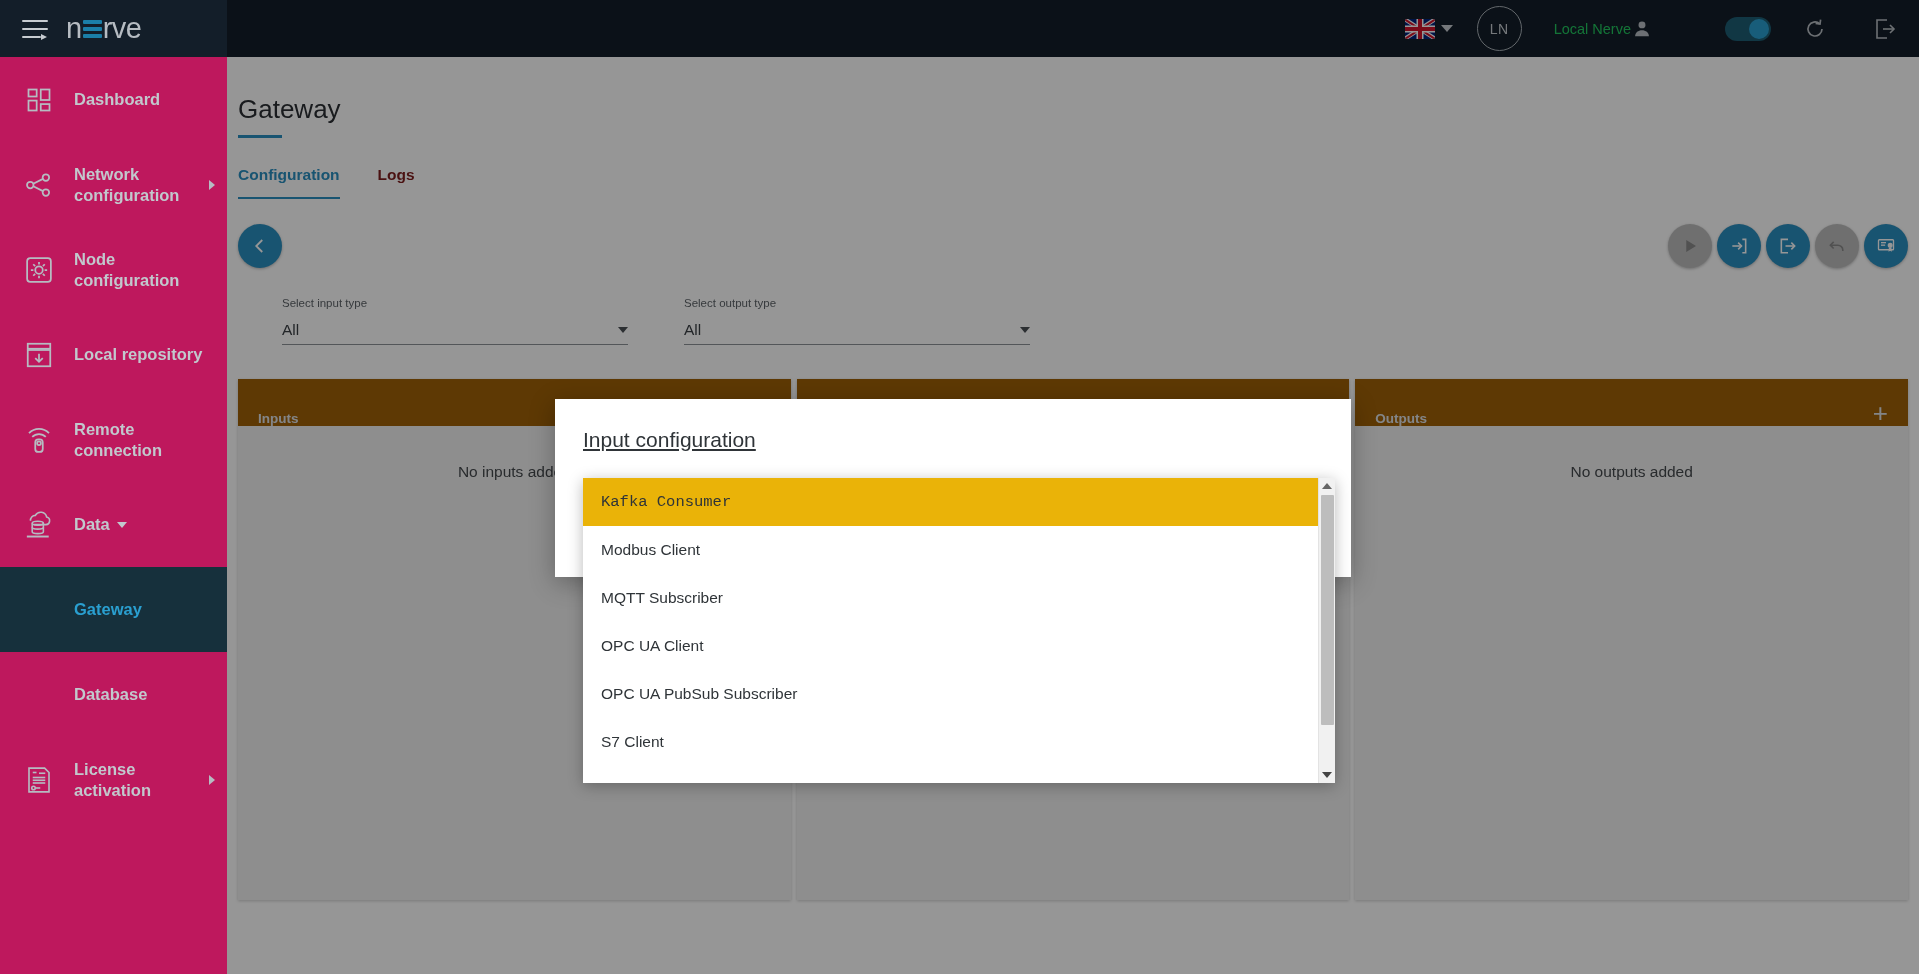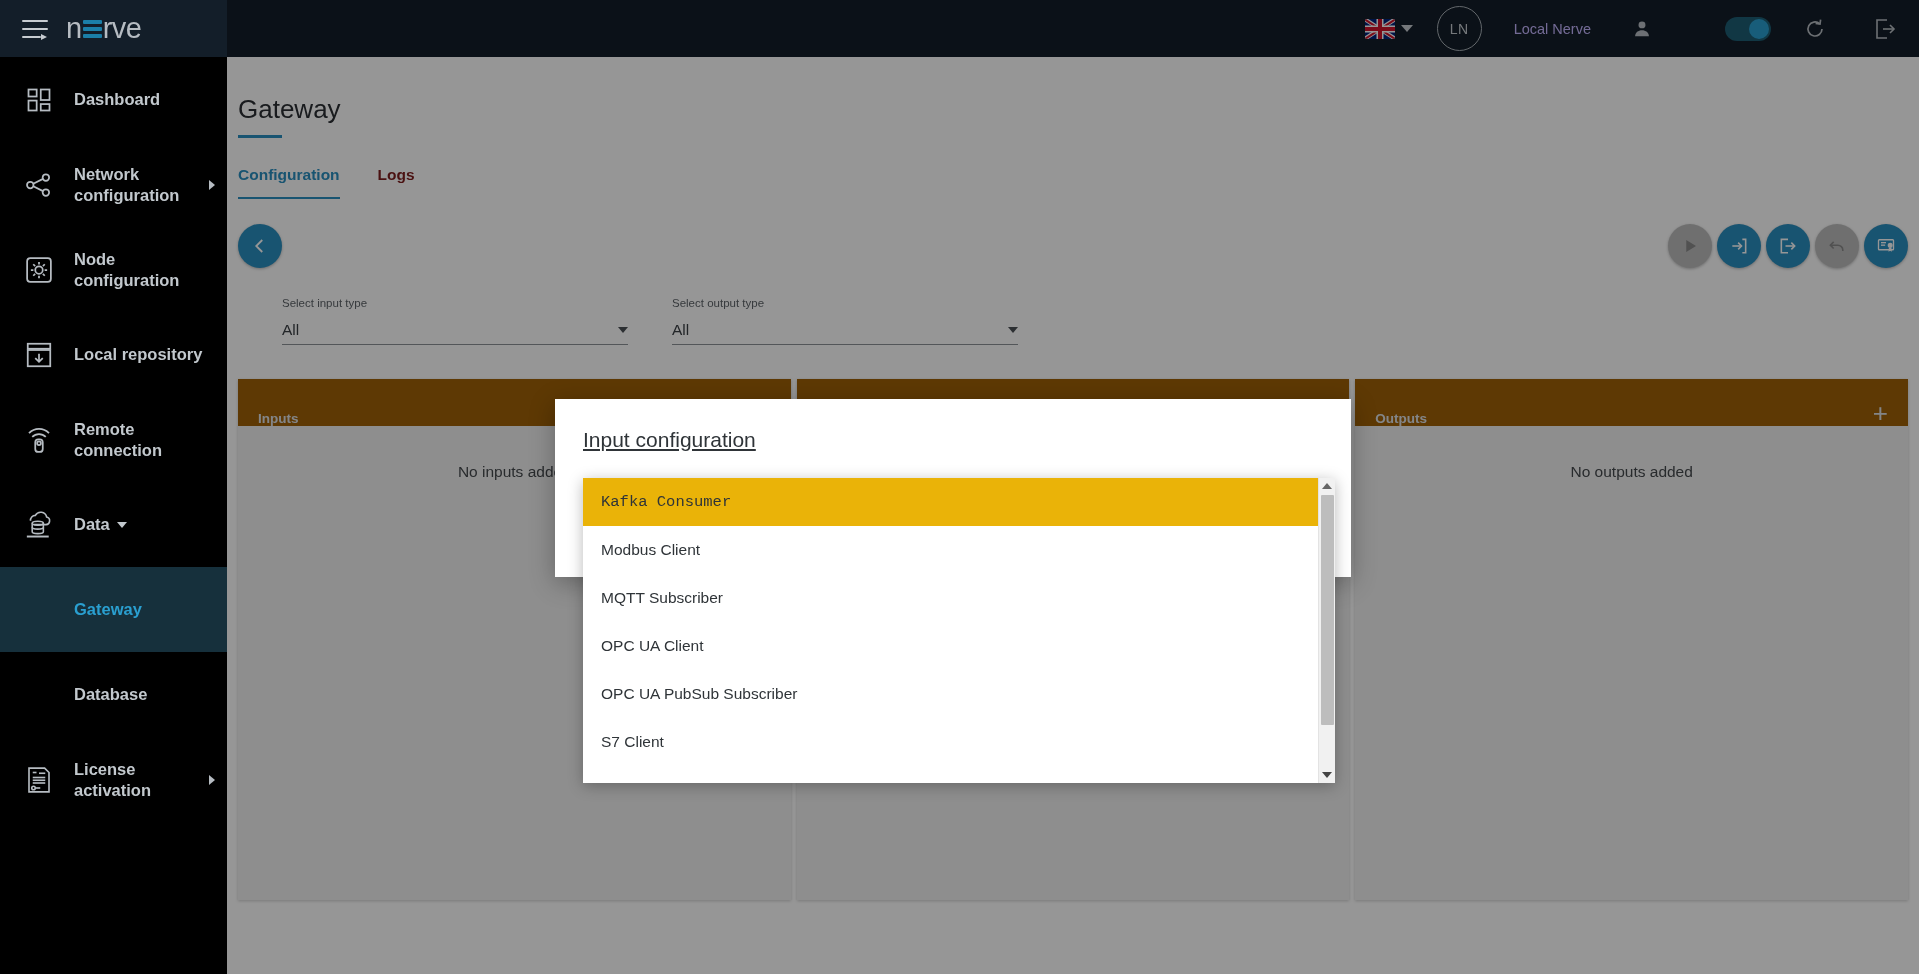--- a/index.html
+++ b/index.html
@@ -106,7 +106,7 @@
     font-size: 14px; color: #c8cdd2; letter-spacing: 0.5px;
     margin-right: 32px; cursor: pointer;
   }
-  .username { font-size: 14.5px; color: #c4b5fd; margin-right: 40px; }
+  .username { font-size: 14.5px; color: #22c55e; }
   .ticon { color: #b9bfc5; cursor: pointer; display: flex; align-items: center; }
   .toggle-pill {
     width: 46px; height: 24px; border-radius: 12px;

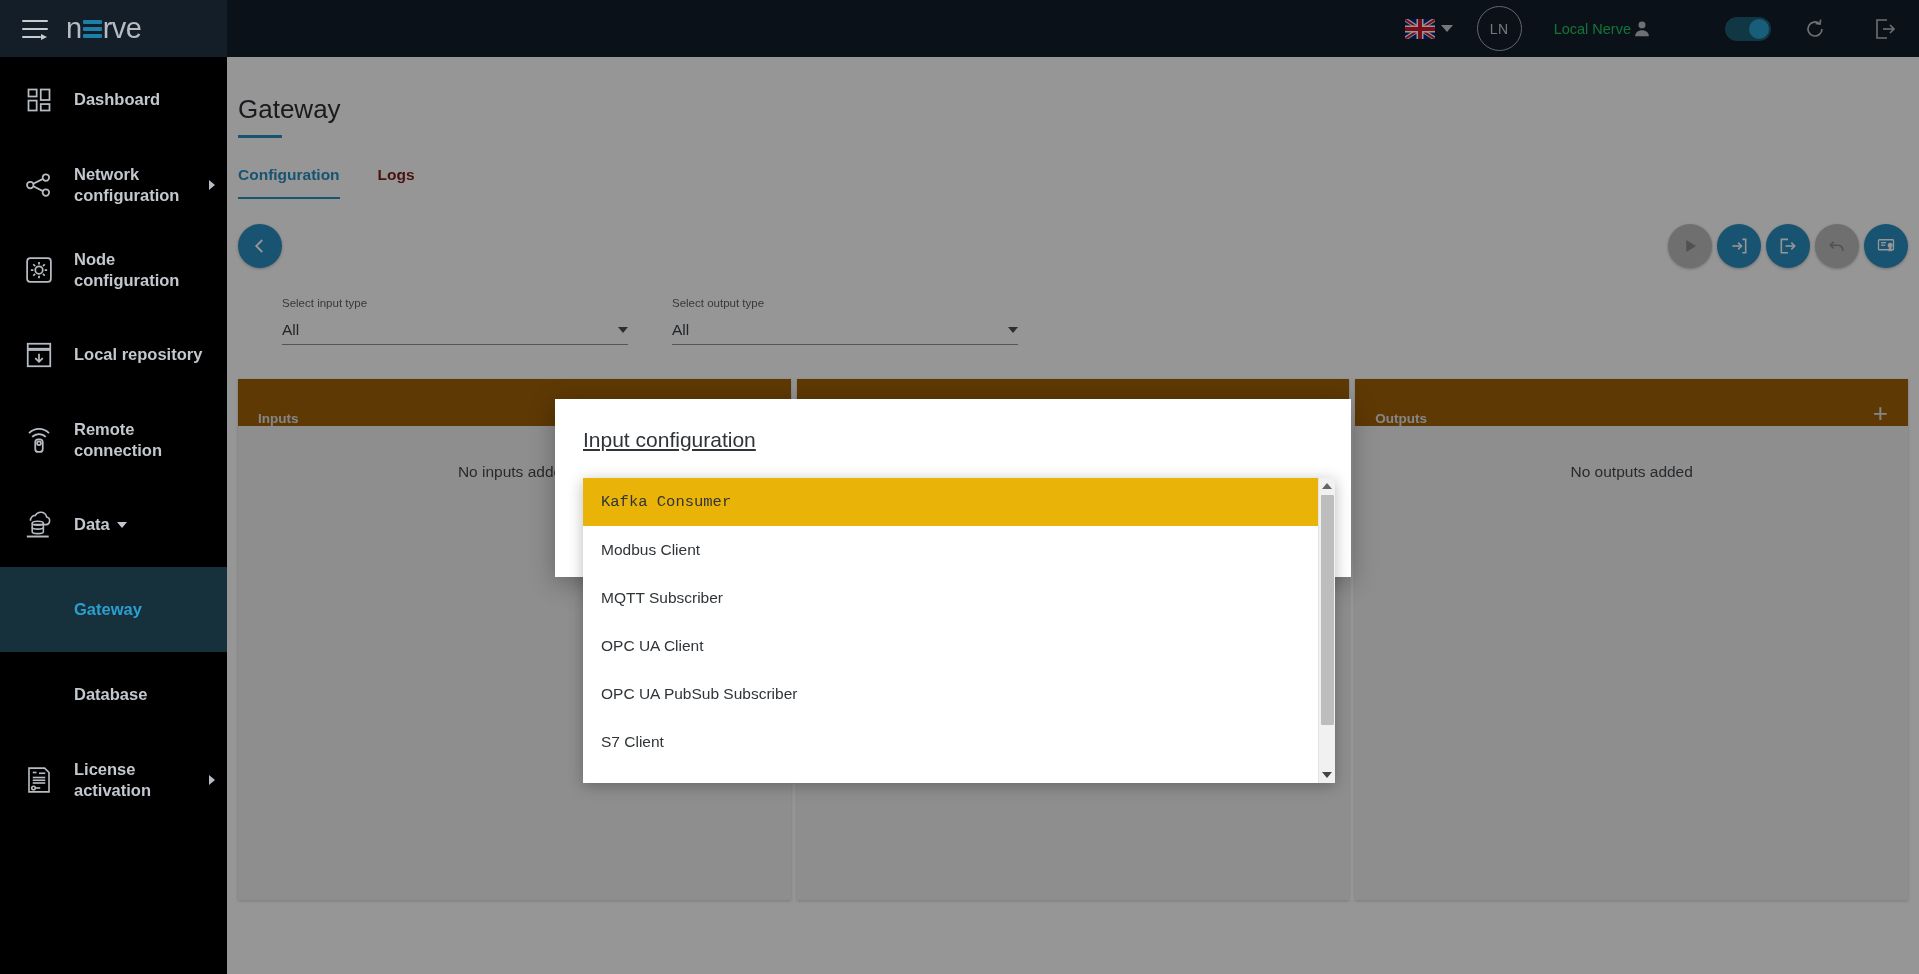--- a/index.html
+++ b/index.html
@@ -122,7 +122,7 @@
   .sidebar {
     position: absolute; top: 57px; left: 0;
     width: 227px; height: 917px;
-    background: #000000;
+    background: #be185d;
     z-index: 50;
     overflow: hidden;
   }

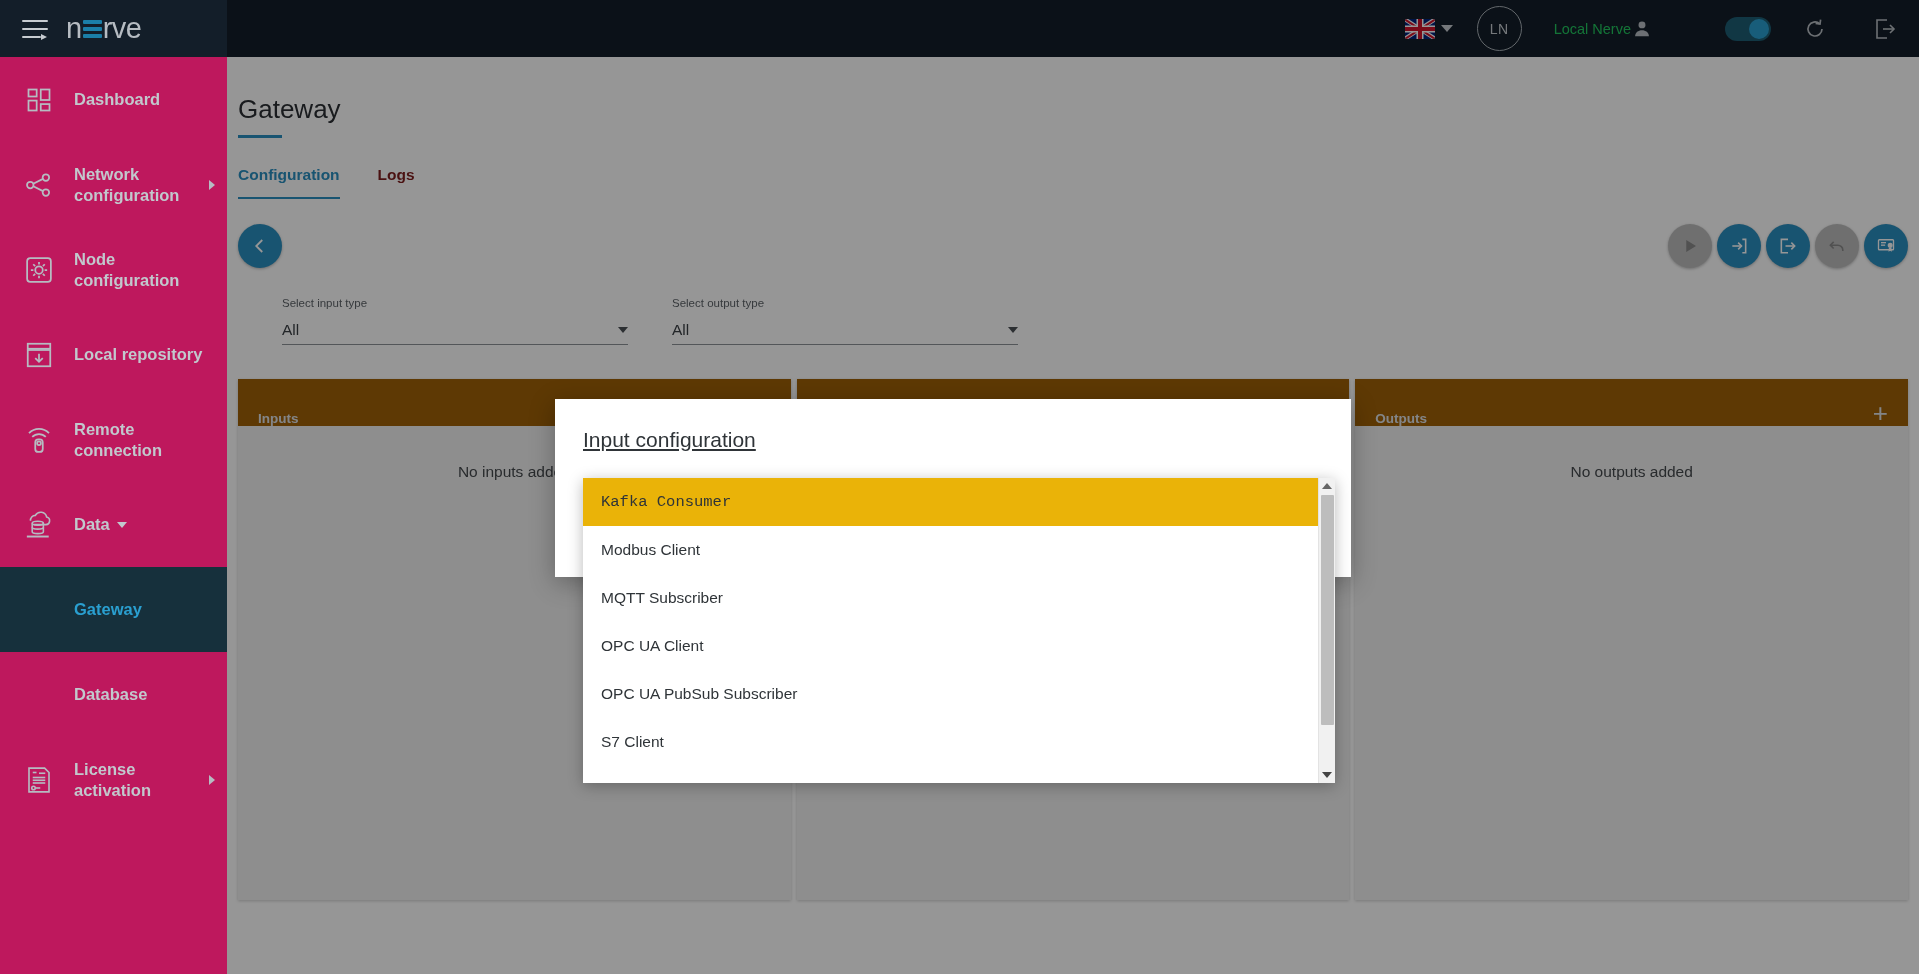--- a/index.html
+++ b/index.html
@@ -522,7 +522,7 @@
         <span class="sel-caret"></span>
       </div>
     </div>
-    <div class="field" style="width:346px;margin-left:44px">
+    <div class="field" style="width:346px;margin-left:56px">
       <div class="flabel">Select output type</div>
       <div class="fline">
         <span class="fval">All</span>

